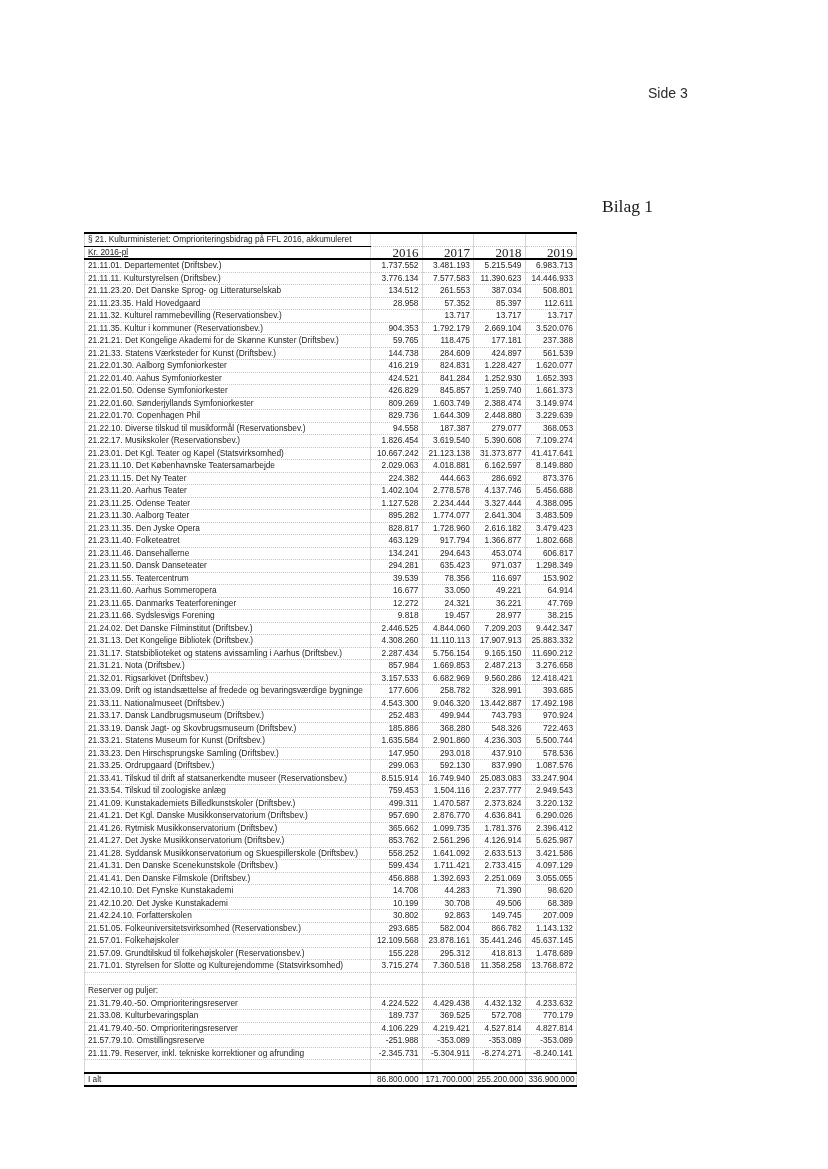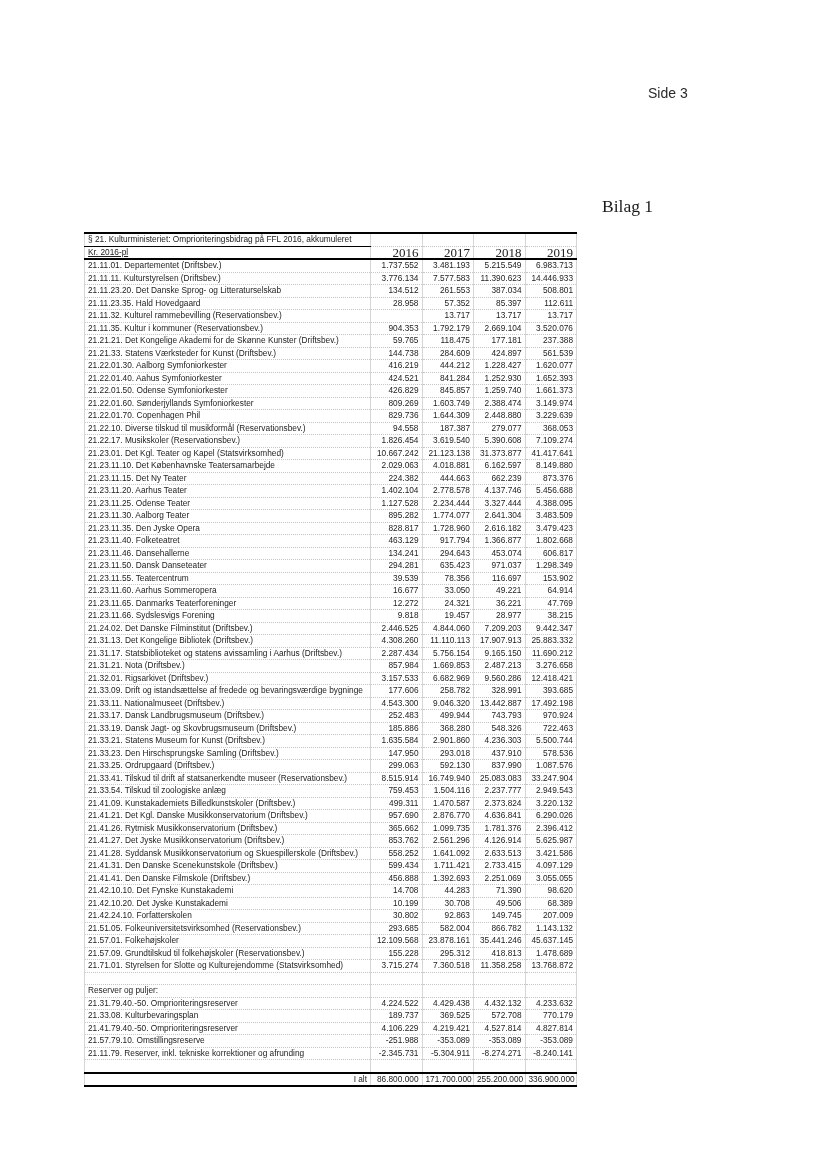--- a/index.html
+++ b/index.html
@@ -145,7 +145,7 @@
         <tr>
           <td class="desc">21.22.01.30. Aalborg Symfoniorkester</td>
           <td class="num">416.219</td>
-          <td class="num">444.212</td>
+          <td class="num">824.831</td>
           <td class="num">1.228.427</td>
           <td class="num">1.620.077</td>
         </tr>

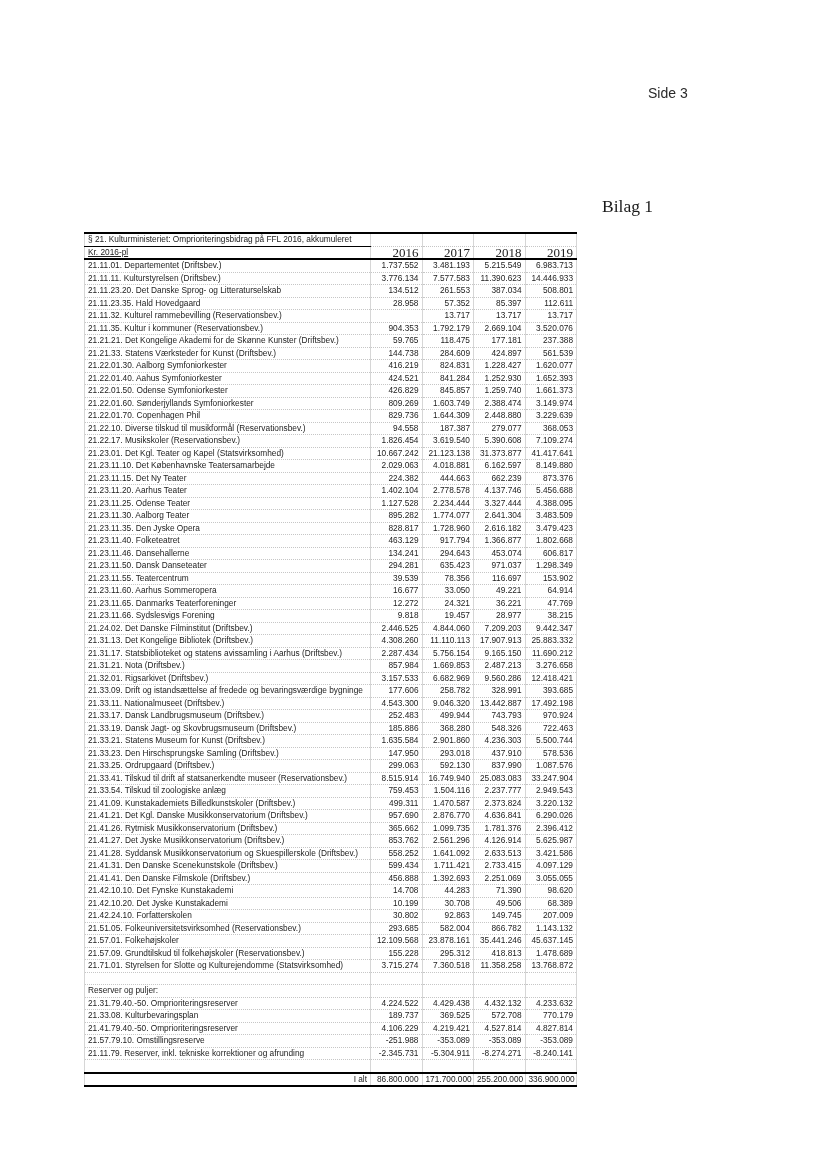--- a/index.html
+++ b/index.html
@@ -209,7 +209,7 @@
           <td class="desc">21.23.11.15. Det Ny Teater</td>
           <td class="num">224.382</td>
           <td class="num">444.663</td>
-          <td class="num">662.239</td>
+          <td class="num">286.692</td>
           <td class="num">873.376</td>
         </tr>
         <tr>

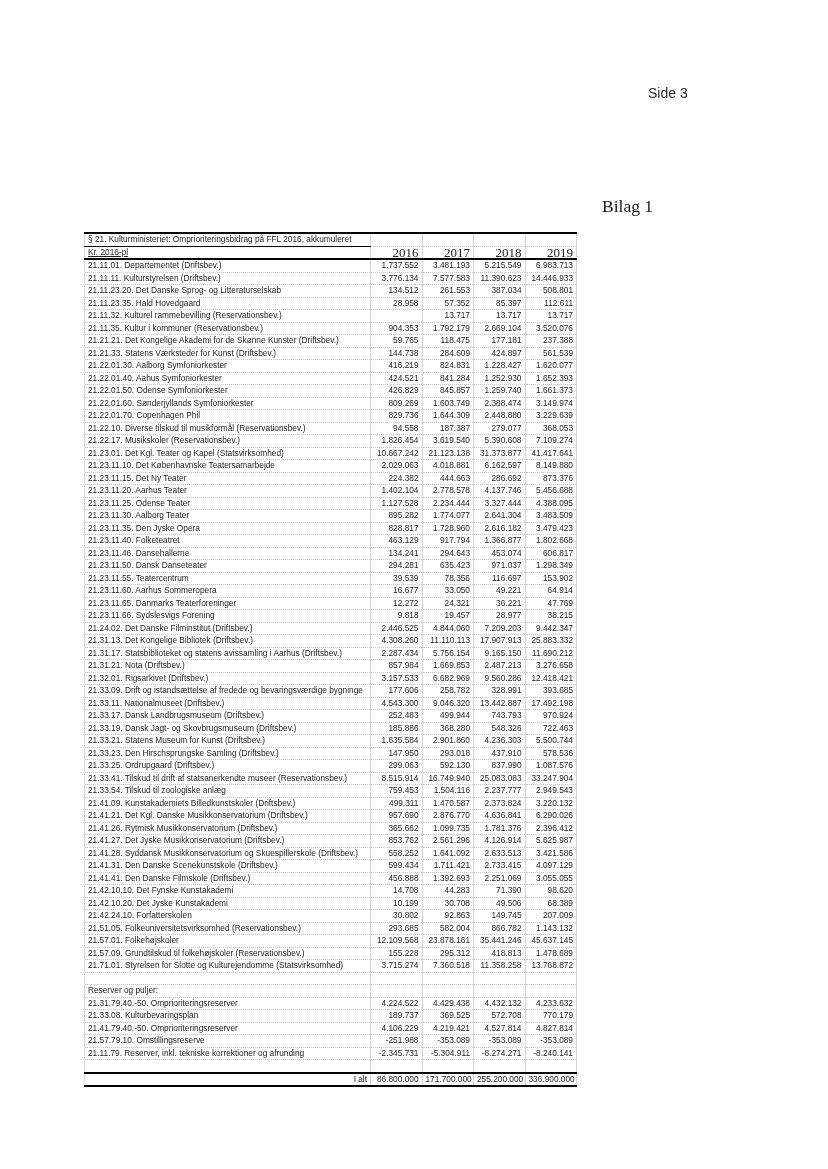--- a/index.html
+++ b/index.html
@@ -50,7 +50,6 @@
   tr.total-row td {
     border-top: 2px solid #000;
     border-bottom: 2px solid #000;
-    text-align: right;
   }
 </style>
 </head>

